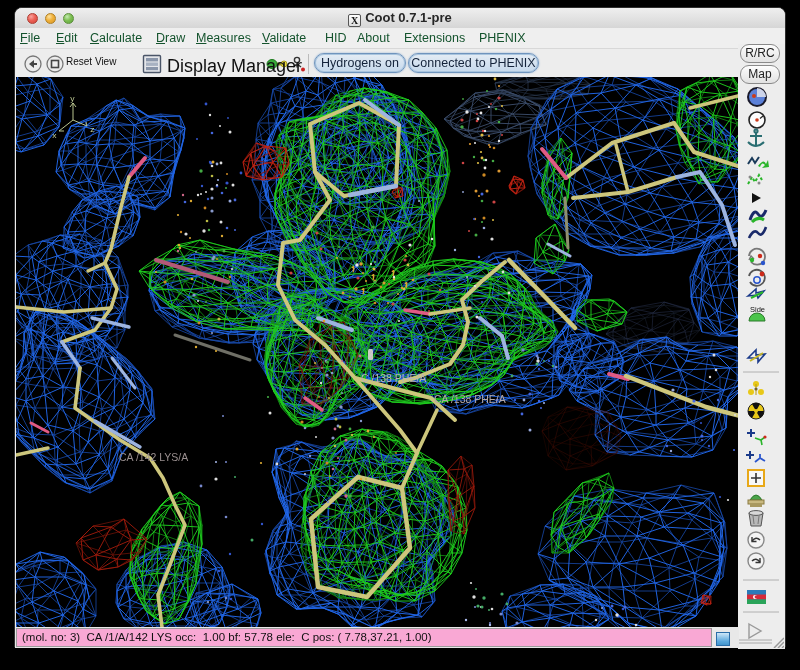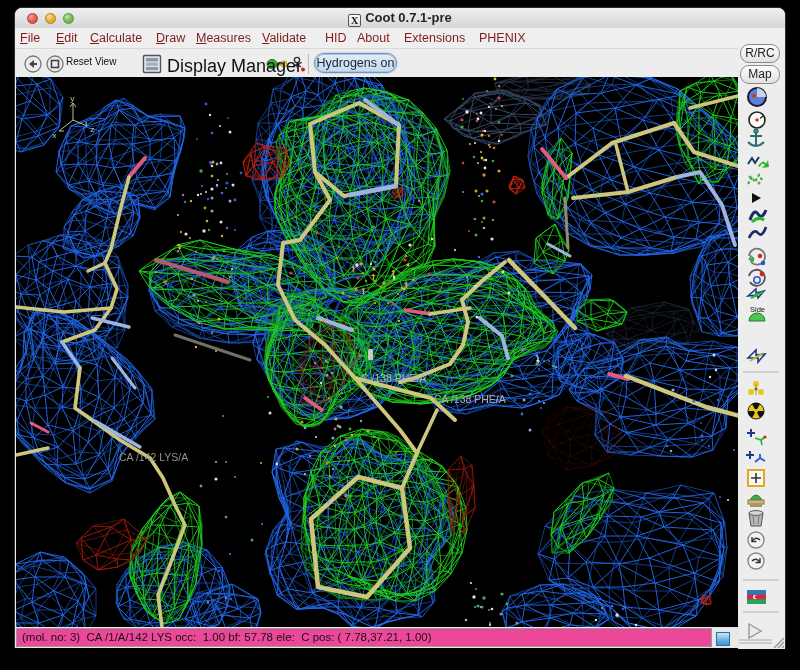--- a/index.html
+++ b/index.html
@@ -7,7 +7,7 @@
 .tl{position:absolute;top:5px;width:11px;height:11px;border-radius:50%}
 .title{position:absolute;top:2px;width:100%;text-align:center;font-size:13px;color:#262626;font-weight:bold}
 .xicon{display:inline-block;width:13px;height:13px;border:1px solid #555;border-radius:2px;background:linear-gradient(#fff,#ddd);font-size:10px;line-height:11px;color:#111;vertical-align:-2px;margin-right:4px;font-family:"Liberation Serif",serif}
-.menubar{position:absolute;left:0;top:20px;width:100%;height:21px;background:#efefef;border-bottom:1px solid #d8d8d8;font-size:12.5px;color:#7f1d1d}
+.menubar{position:absolute;left:0;top:20px;width:100%;height:21px;background:#efefef;border-bottom:1px solid #d8d8d8;font-size:12.5px;color:#14532d}
 .menubar span{position:absolute;top:3px}
 .menubar u{text-decoration:underline}
 .toolbar{position:absolute;left:0;top:41px;width:100%;height:28px;background:#ededed;font-size:13px;color:#111}

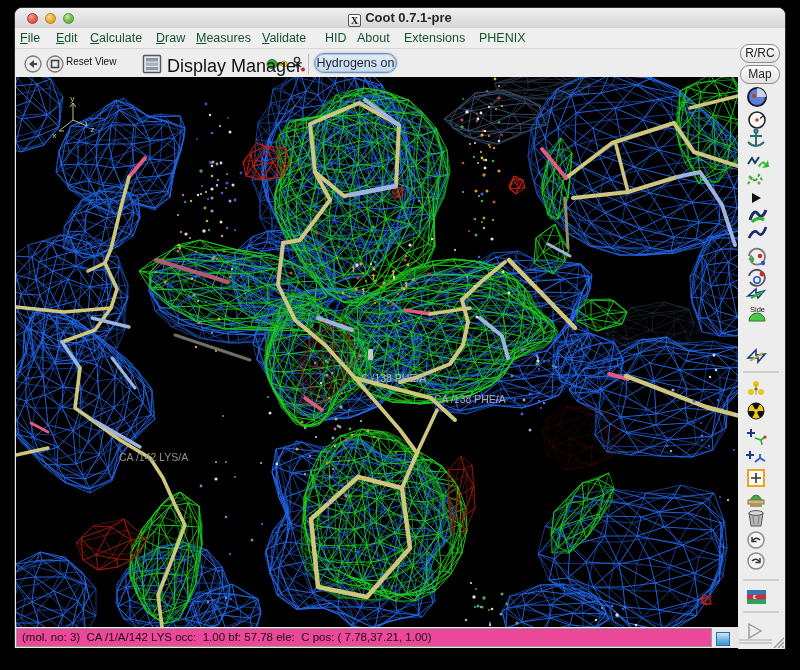--- a/index.html
+++ b/index.html
@@ -59,7 +59,7 @@
     </svg>
     <span class="tbtxt" style="left:51px;font-size:10px">Reset View</span>
     <span class="tbtxt" style="left:152px;font-size:18px">Display Manager</span>
-    <div class="pill" style="left:299px;width:83px;line-height:18px">Hydrogens on</div>
+    <div class="pill" style="left:299px;width:92px;line-height:18px">Hydrogens on</div>
   </div>
   <div class="canvas">
       <svg width="722" height="550" viewBox="16 77 722 550" xmlns="http://www.w3.org/2000/svg" style="position:absolute;left:0;top:0;background:#000">

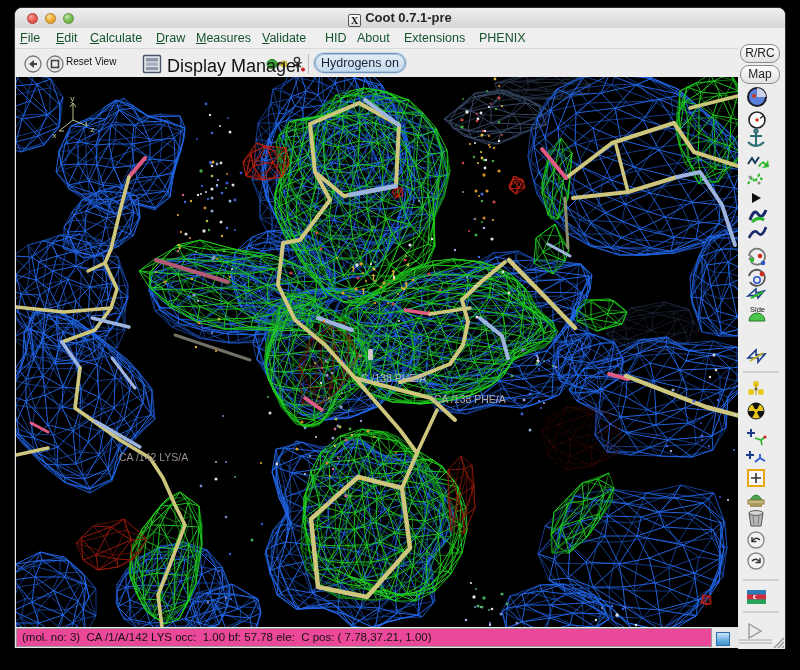--- a/index.html
+++ b/index.html
@@ -60,6 +60,7 @@
     <span class="tbtxt" style="left:51px;font-size:10px">Reset View</span>
     <span class="tbtxt" style="left:152px;font-size:18px">Display Manager</span>
     <div class="pill" style="left:299px;width:92px;line-height:18px">Hydrogens on</div>
+    <div class="pill" style="left:393px;width:131px;line-height:18px">Connected to PHENIX</div>
   </div>
   <div class="canvas">
       <svg width="722" height="550" viewBox="16 77 722 550" xmlns="http://www.w3.org/2000/svg" style="position:absolute;left:0;top:0;background:#000">

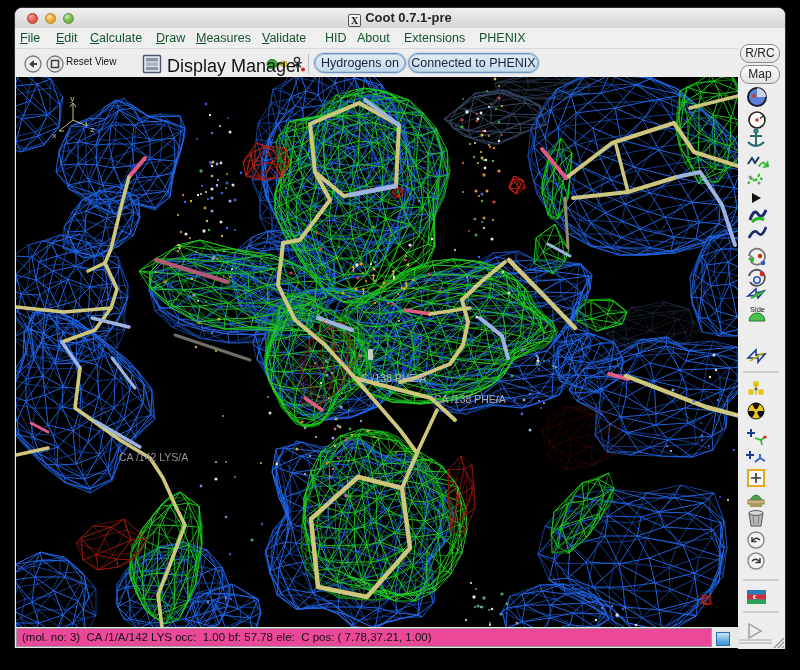--- a/index.html
+++ b/index.html
@@ -17,7 +17,7 @@
 .canvas{position:absolute;left:1px;top:69px;width:722px;height:550px;background:#000}
 .rpanel{position:absolute;left:723px;top:36px;width:47px;height:605px;background:#ededed}
 .sbar{position:absolute;left:0px;top:619px;width:724px;height:21px;background:#e8e8e8}
-.sfield{position:absolute;left:1px;top:1px;width:696px;height:19px;background:#ec4899;border:1px solid #9a9a9a;font-size:11.5px;color:#111;line-height:17px;padding-left:5px;white-space:nowrap;overflow:hidden}
+.sfield{position:absolute;left:1px;top:1px;width:696px;height:19px;background:#f9a8d4;border:1px solid #9a9a9a;font-size:11.5px;color:#111;line-height:17px;padding-left:5px;white-space:nowrap;overflow:hidden}
 .bluesq{position:absolute;left:701px;top:5px;width:14px;height:14px;border:1px solid #2a6da8;background:linear-gradient(#cde7f8,#5aa8dc 70%,#4495cc)}
 </style></head><body>
 <div class="win">

